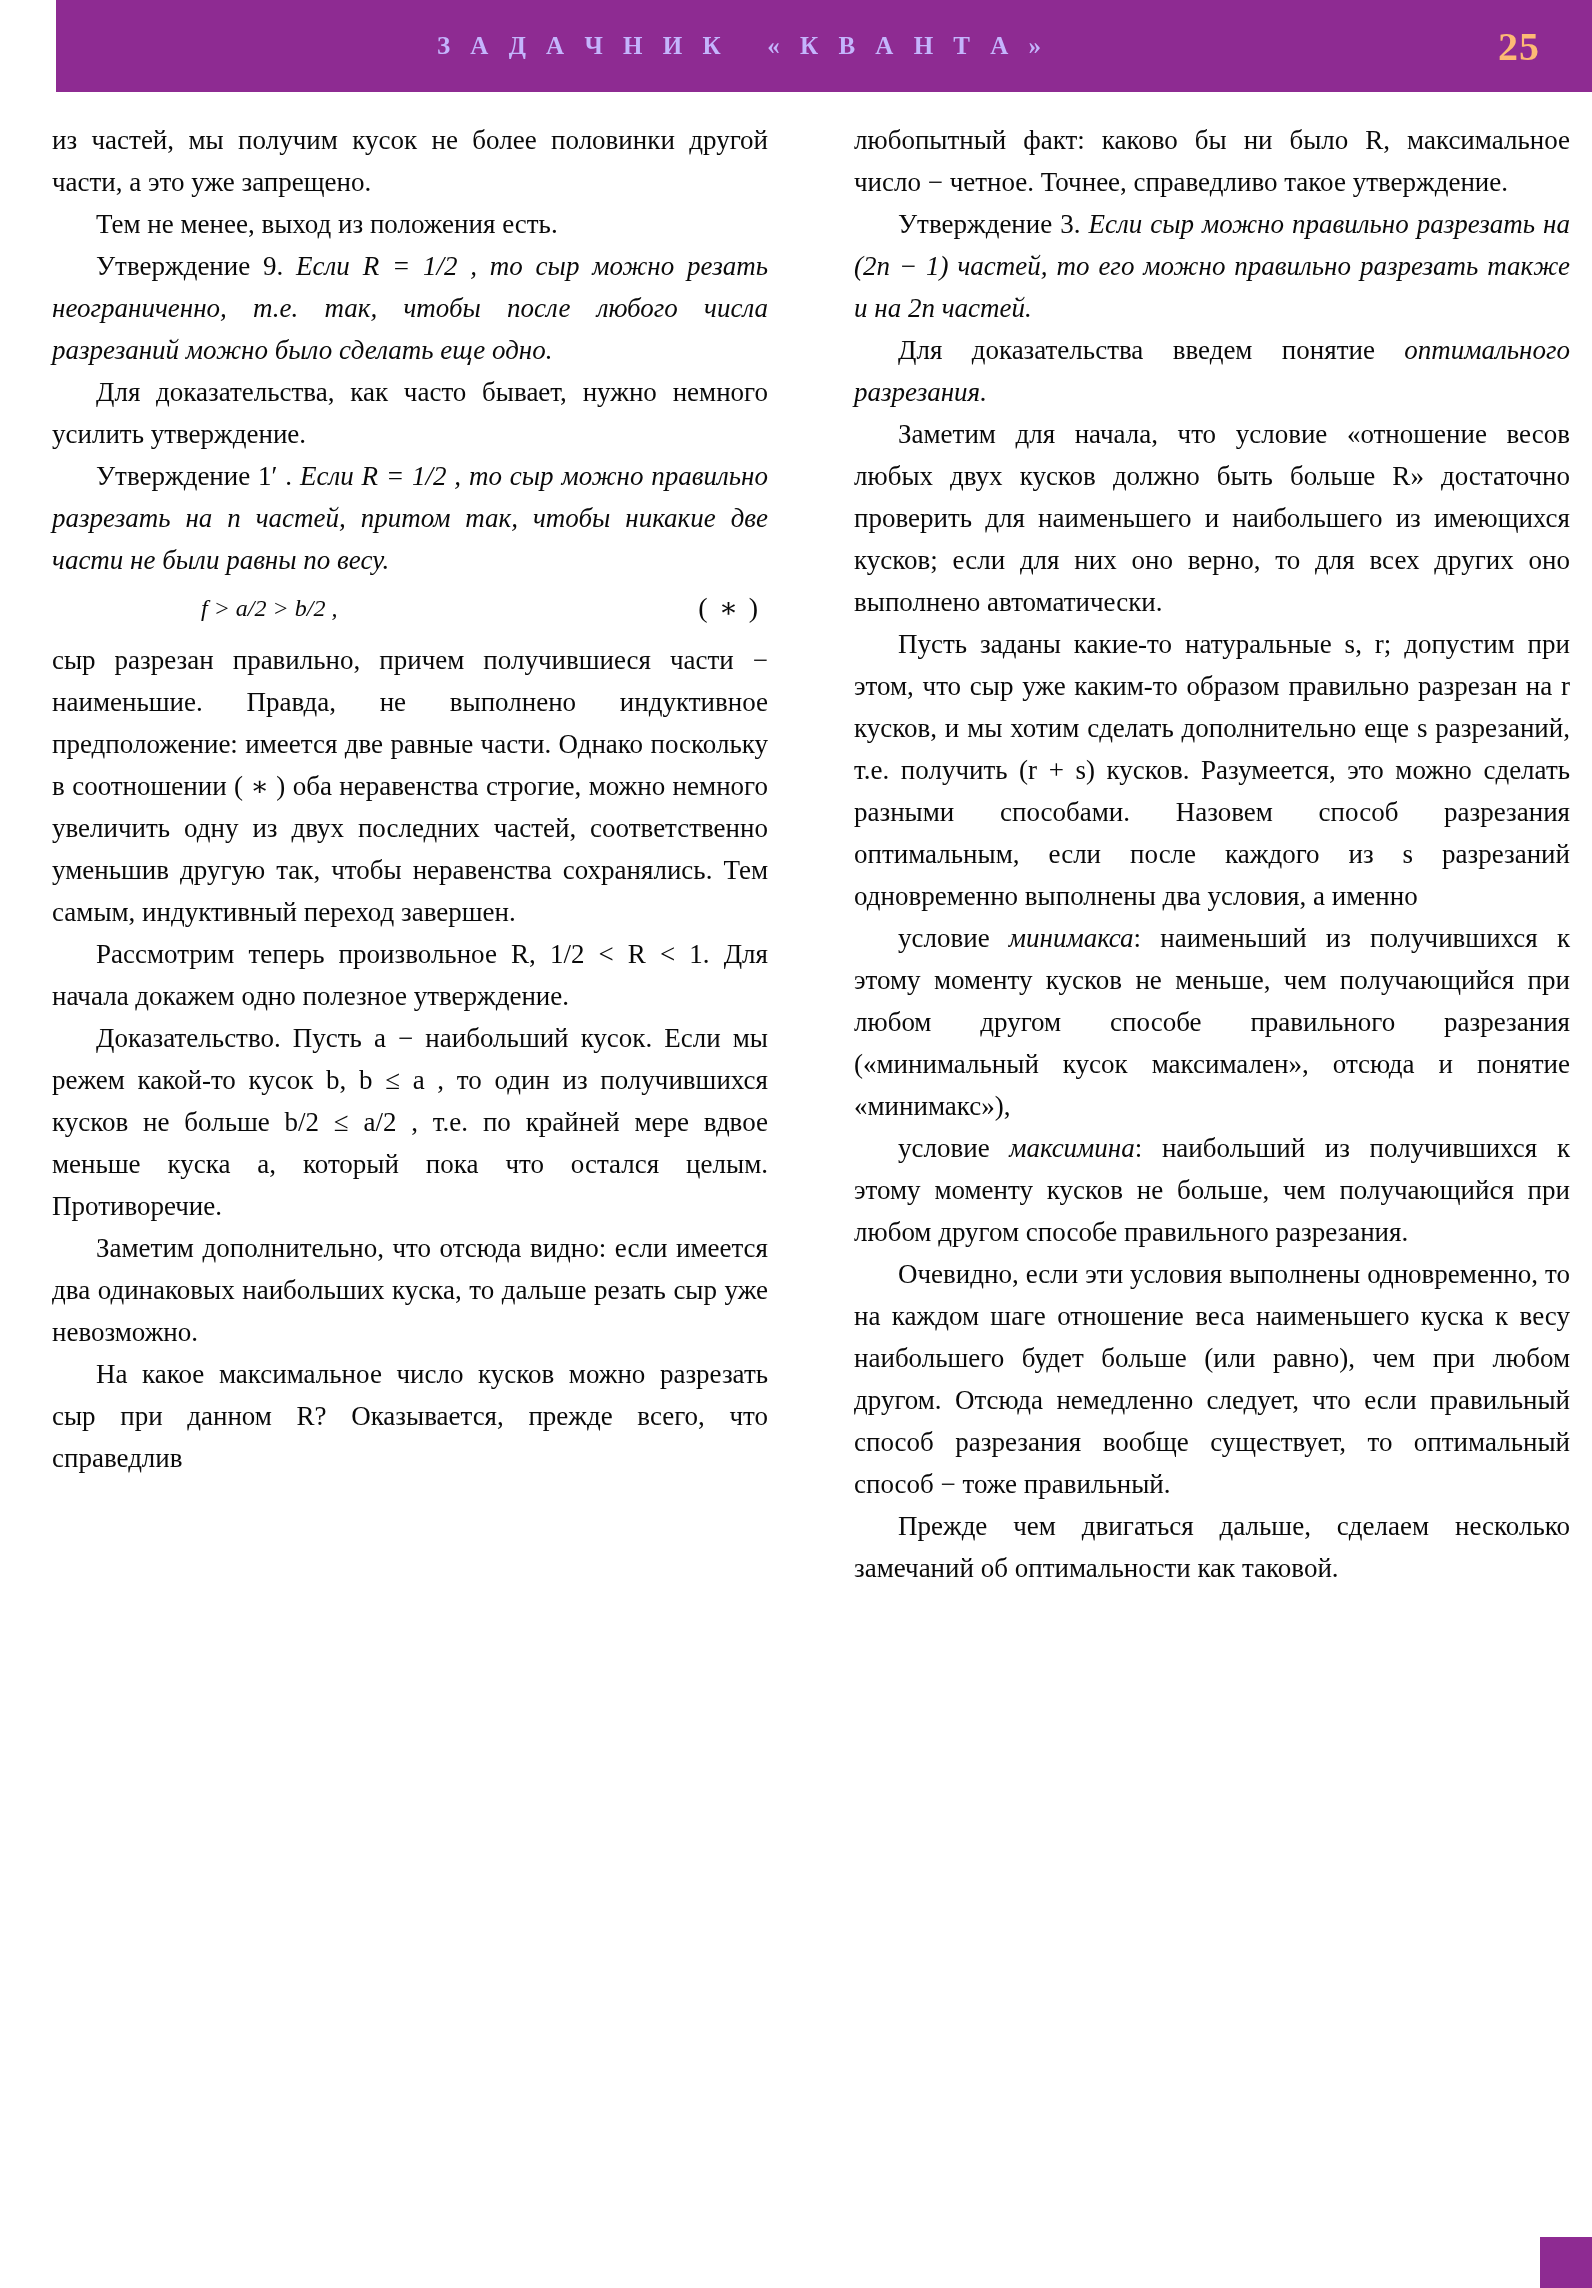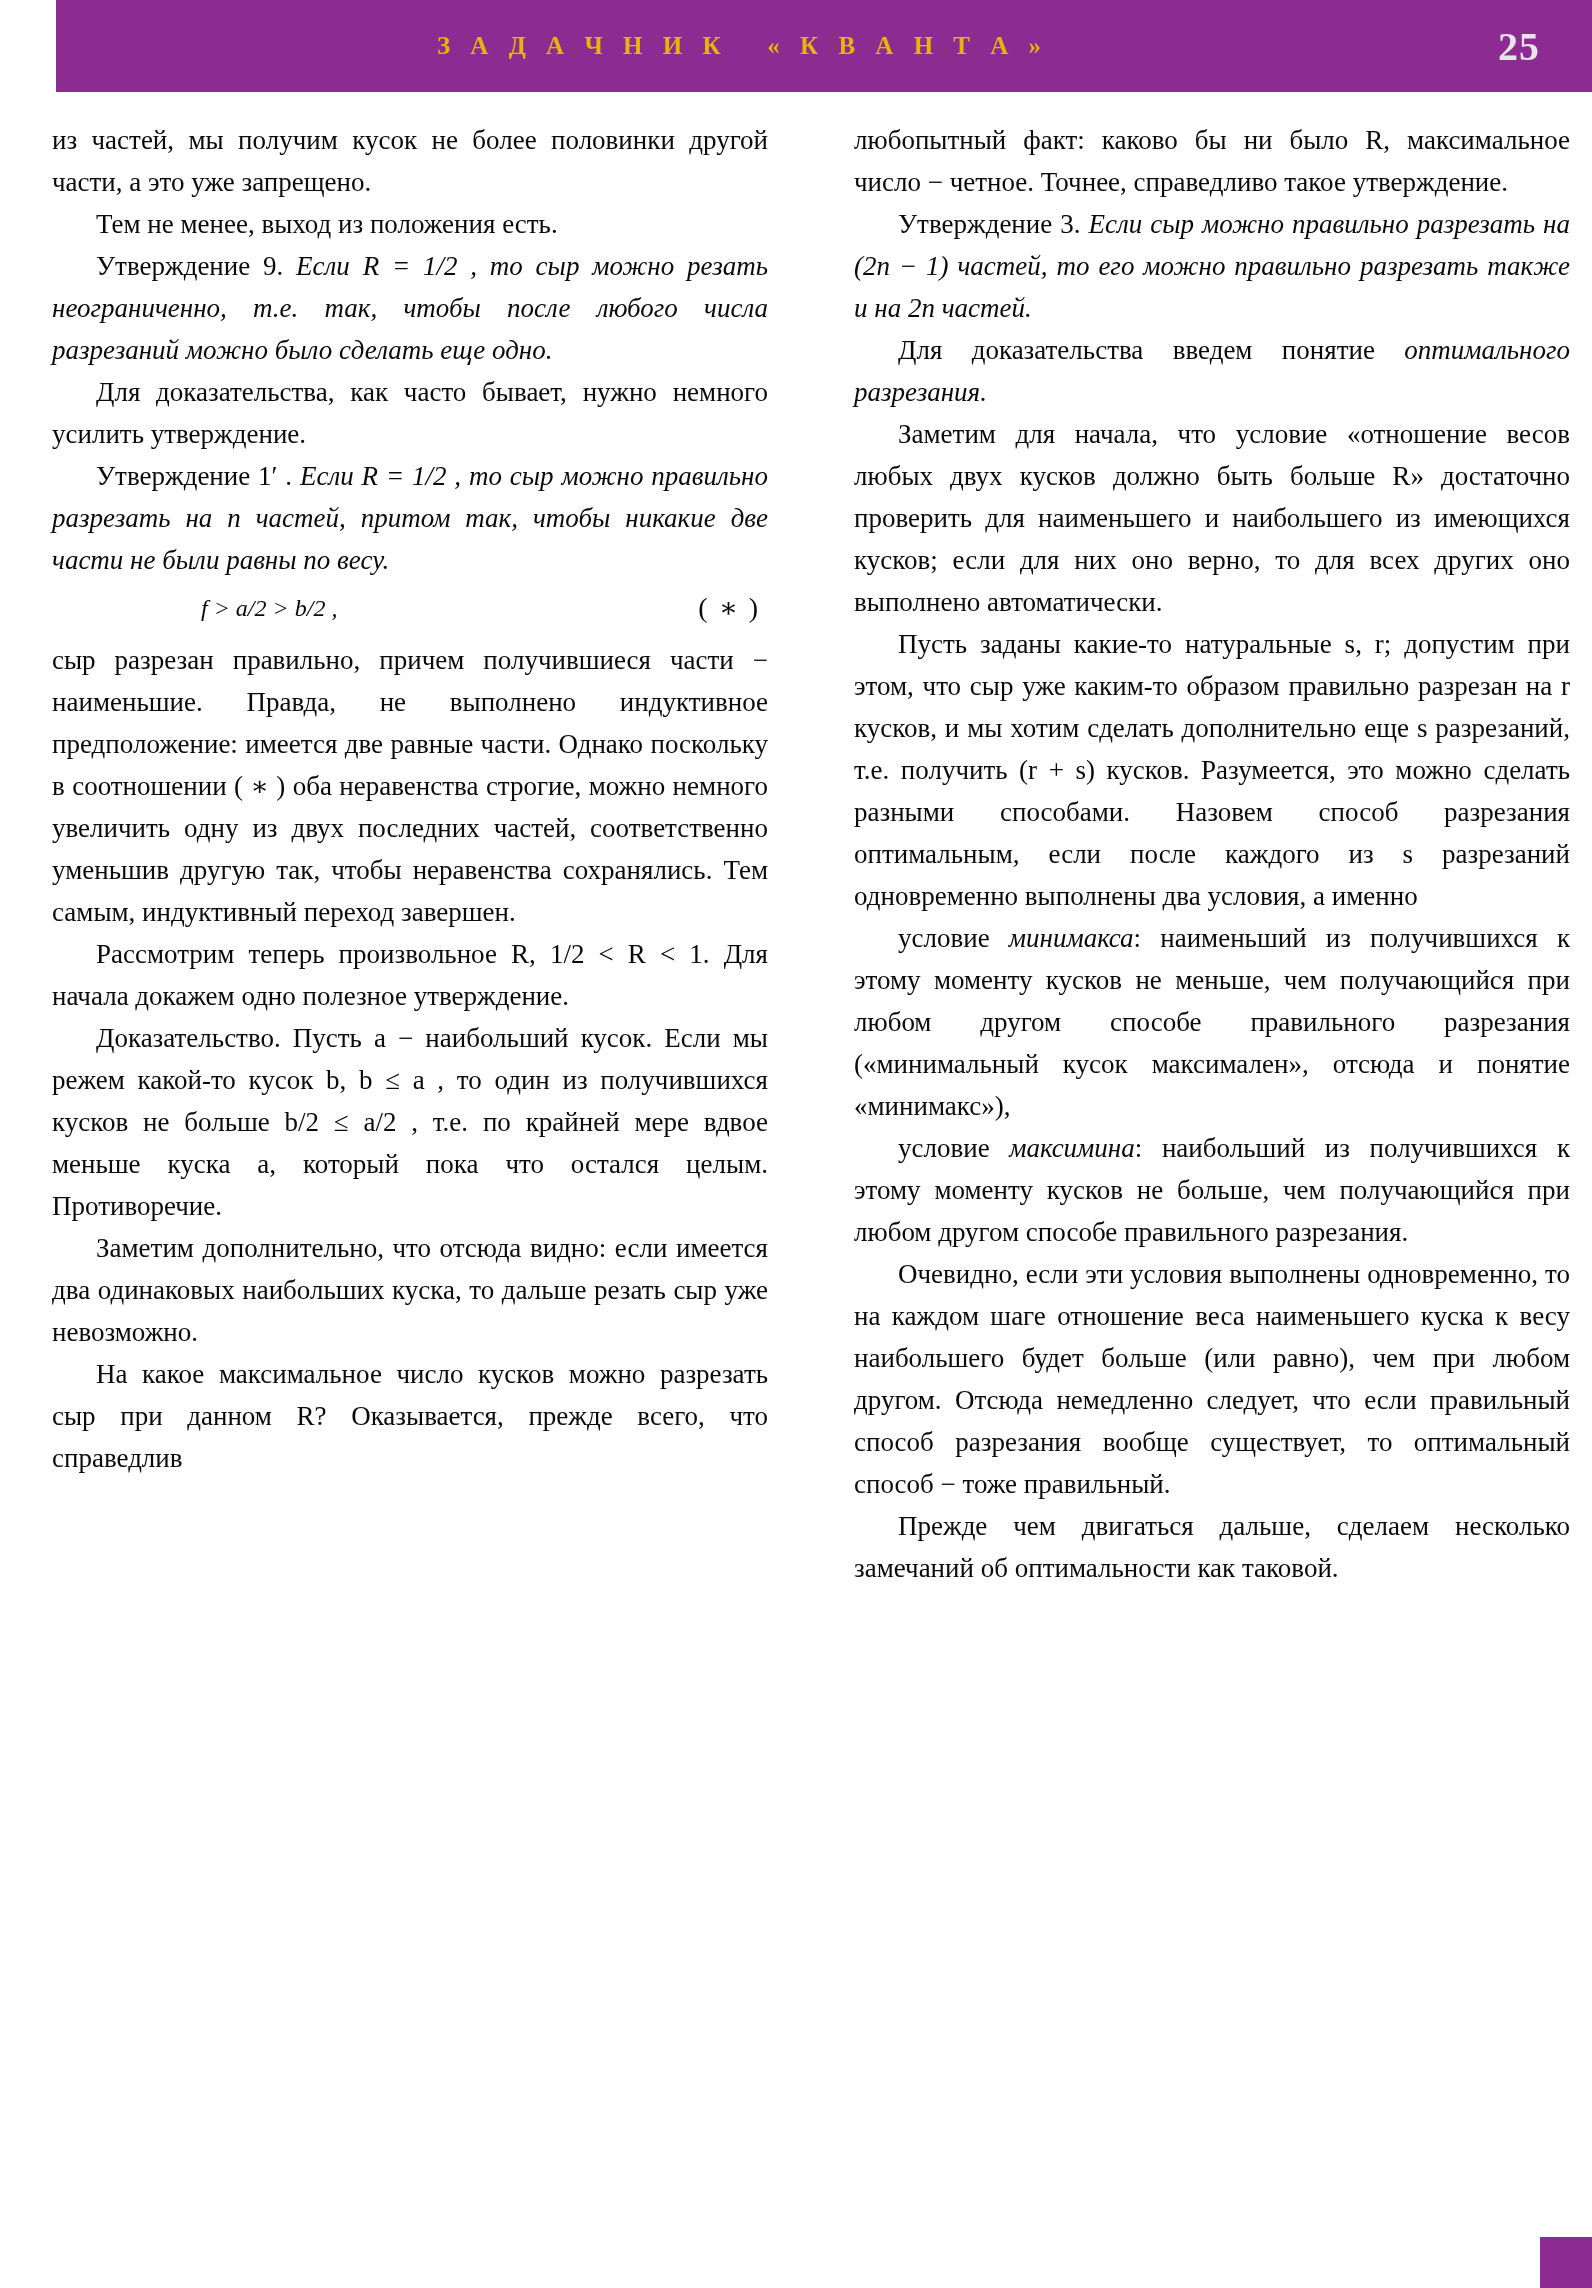--- a/index.html
+++ b/index.html
@@ -35,7 +35,7 @@
     display: flex;
     align-items: center;
     justify-content: center;
-    color: #eab308;
+    color: #c4b5fd;
     font-family: "Liberation Serif", "DejaVu Serif", serif;
     font-weight: 700;
     font-size: 25px;

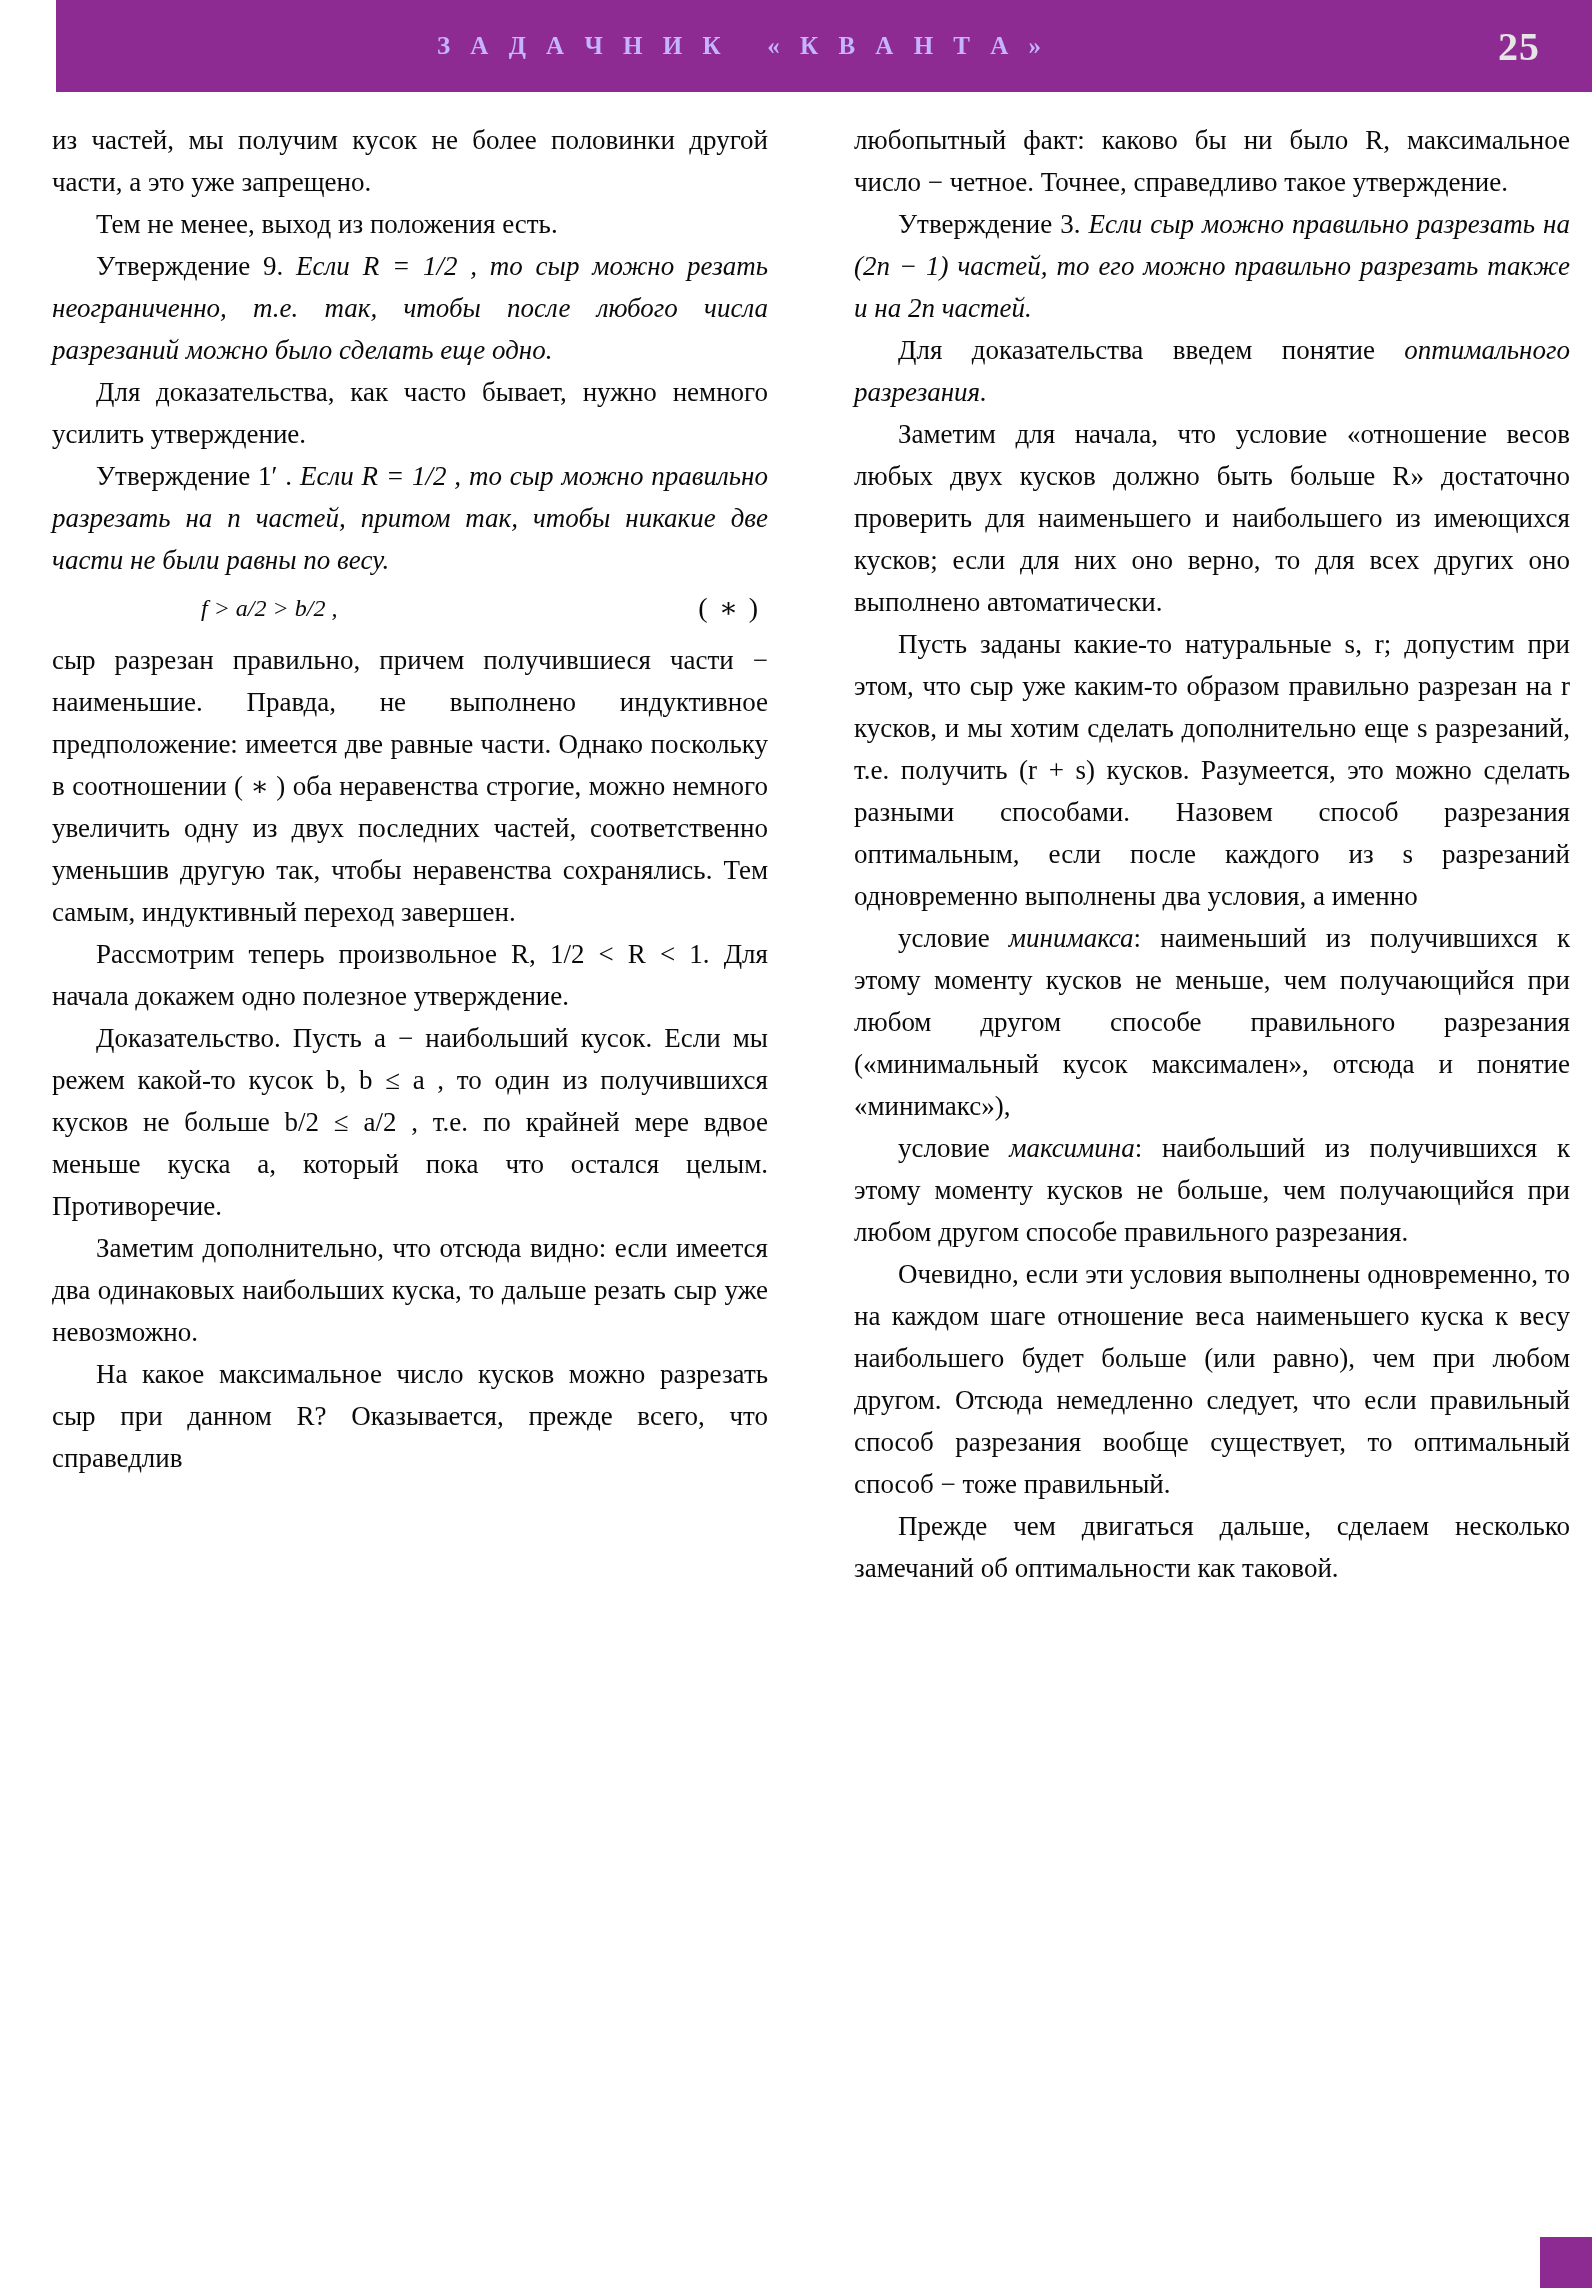--- a/index.html
+++ b/index.html
@@ -50,7 +50,7 @@
     height: 92px;
     display: flex;
     align-items: center;
-    color: #e5e5e5;
+    color: #fdba74;
     font-family: "Liberation Serif", "DejaVu Serif", serif;
     font-weight: 700;
     font-size: 40px;

